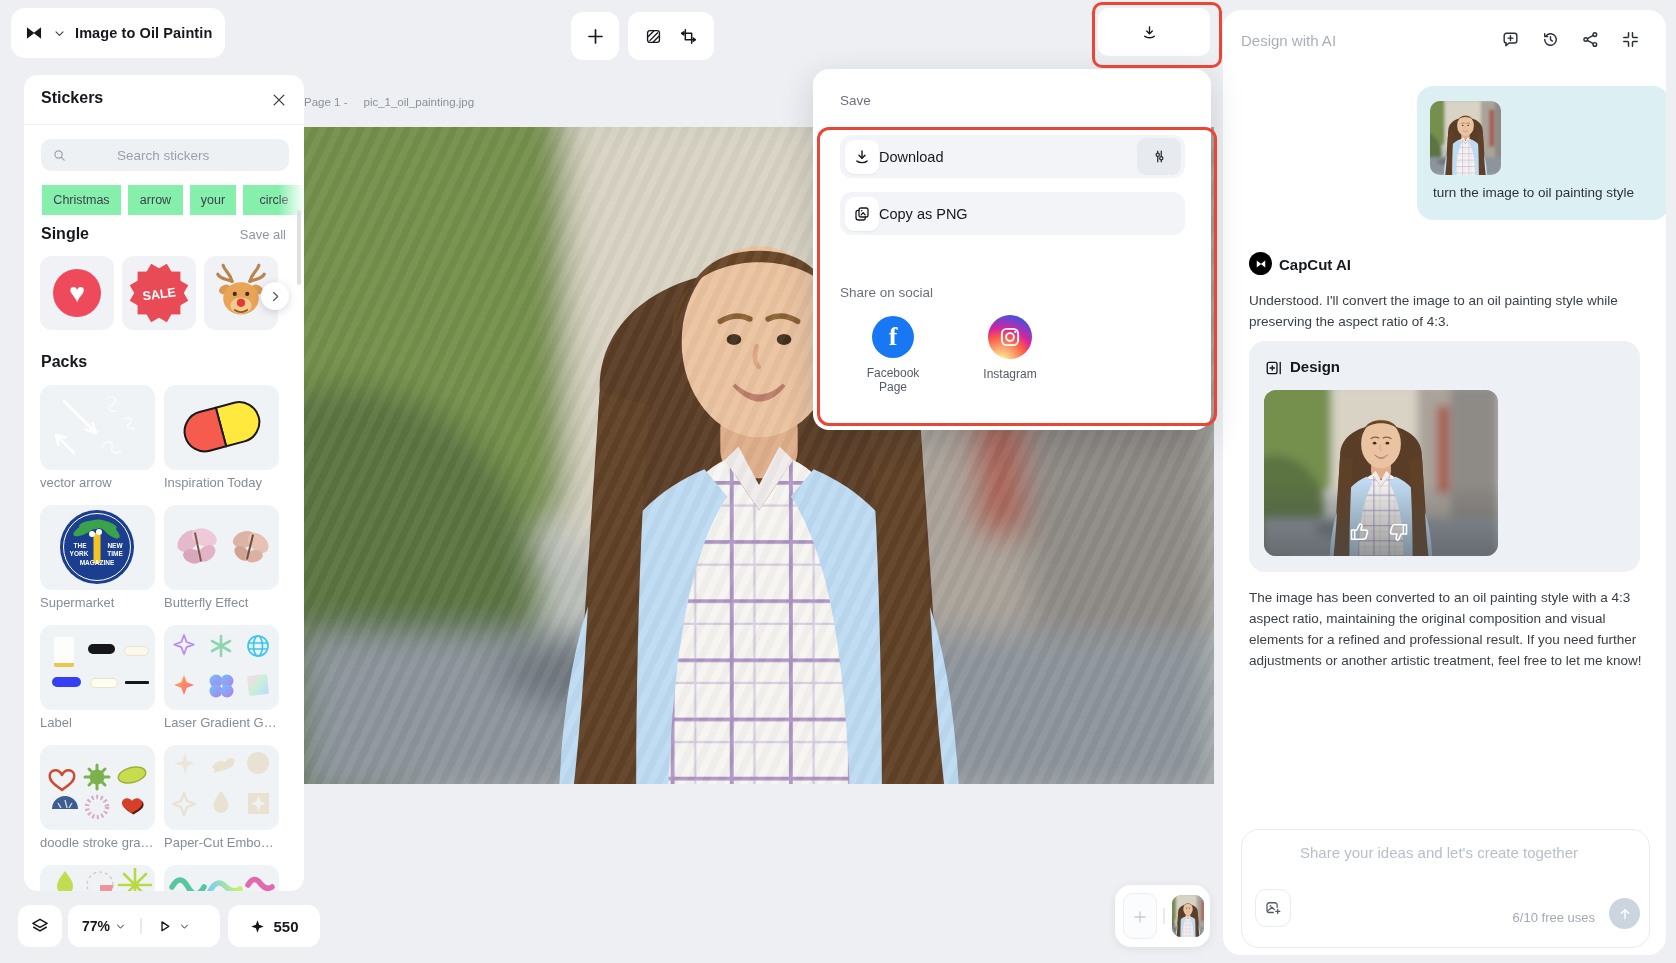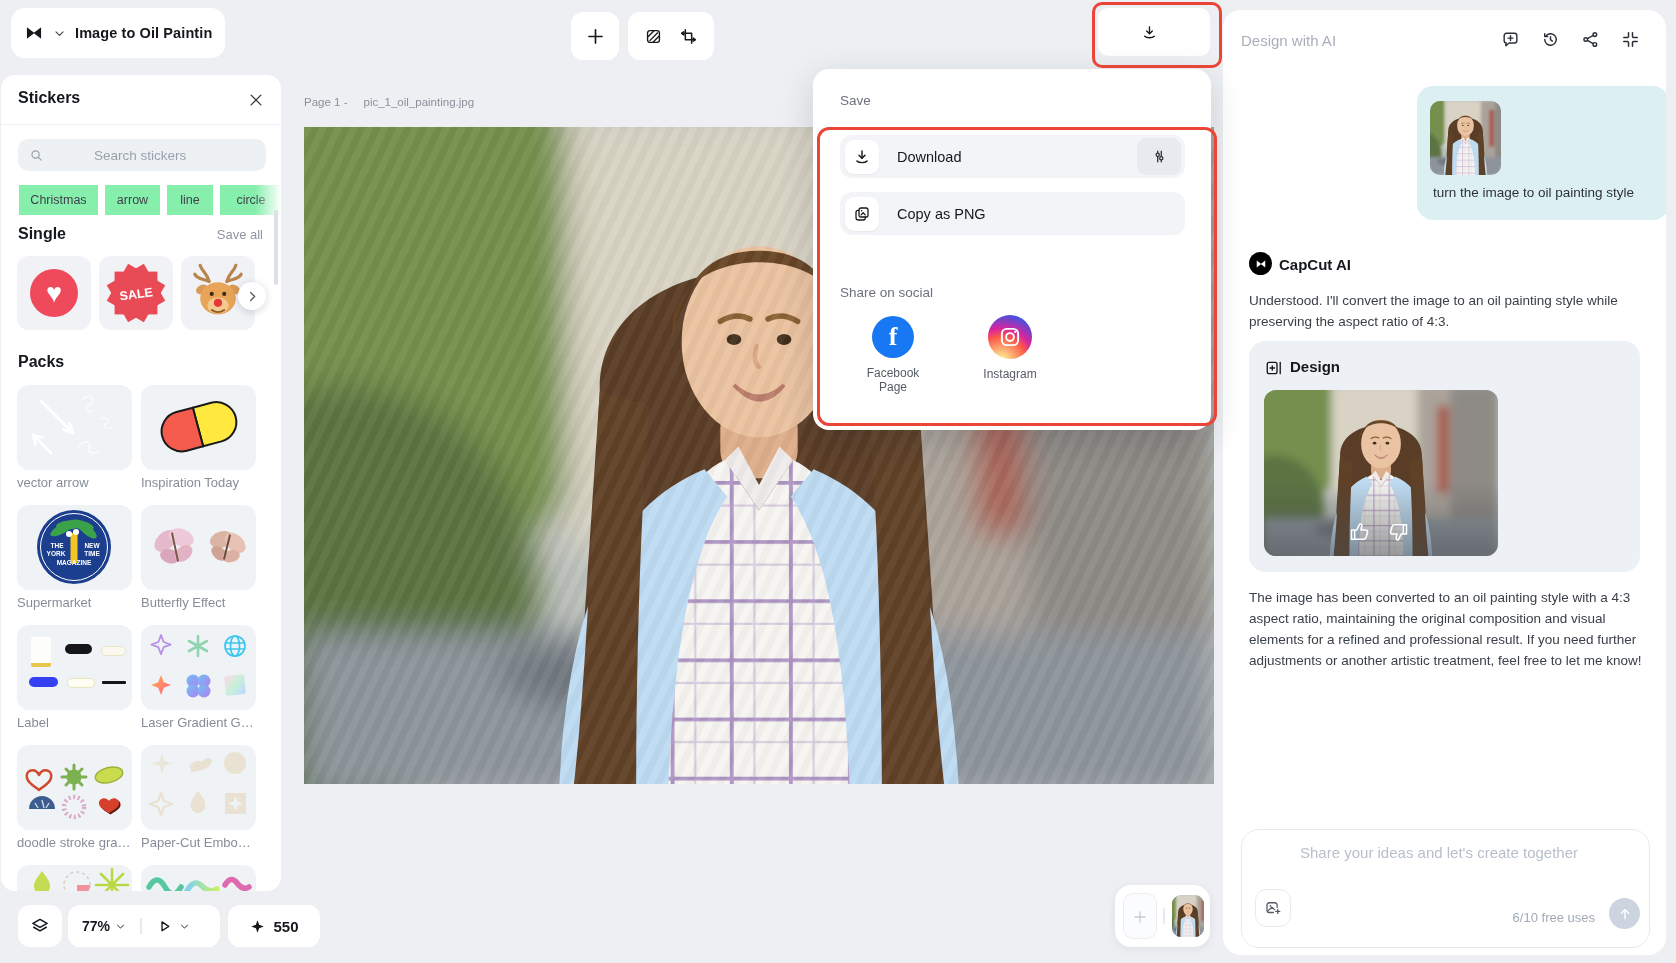--- a/index.html
+++ b/index.html
@@ -25,7 +25,7 @@
   .canvas-wrap svg{display:block;filter:saturate(1.04);}
   .oil{position:absolute;inset:0;background:repeating-linear-gradient(115deg,rgba(255,255,255,.045) 0 7px,rgba(20,20,20,.03) 7px 14px);pointer-events:none;}
   
-  .stickers{left:1px;top:75px;width:280px;height:816px;border-radius:14px;background:#fff;overflow:hidden;z-index:3;}
+  .stickers{left:24px;top:75px;width:280px;height:816px;border-radius:14px;background:#fff;overflow:hidden;z-index:3;}
   .stk-title{position:absolute;left:17px;top:14px;font-size:16px;font-weight:700;}
   .stk-close{position:absolute;right:13px;top:13px;width:24px;height:24px;color:#3a3f46;}
   .stk-div{position:absolute;left:0;top:49px;width:100%;height:1px;background:#eef0f3;}

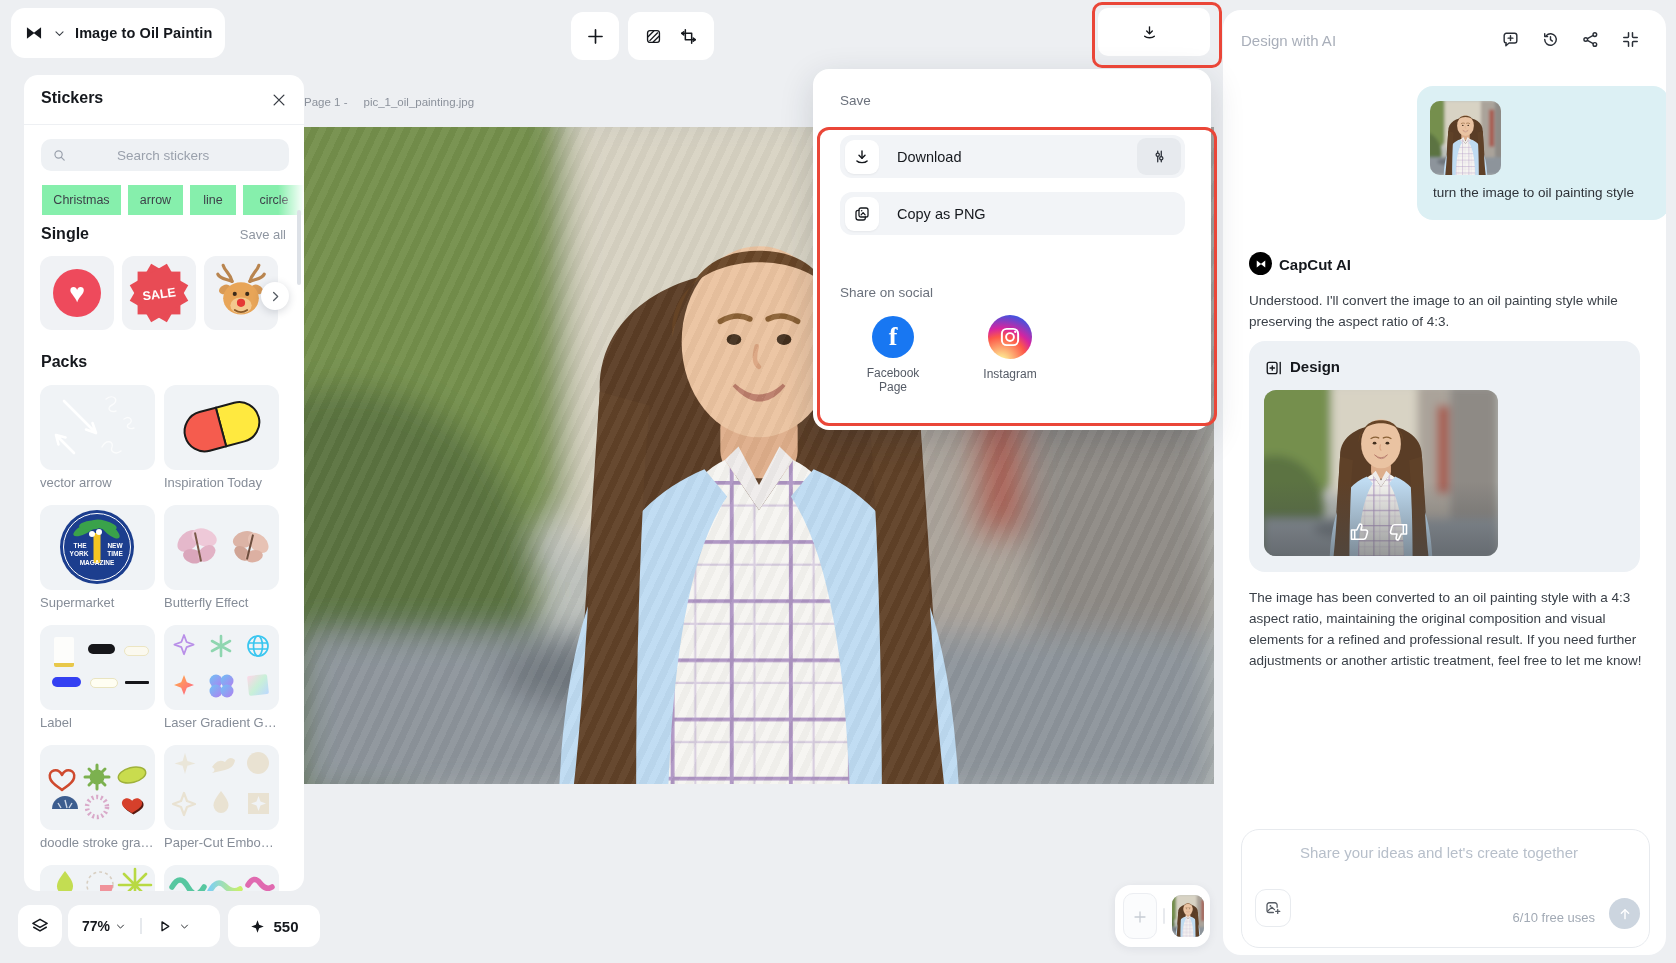--- a/index.html
+++ b/index.html
@@ -48,7 +48,7 @@
   .save-h{position:absolute;left:27px;top:24px;font-size:13.5px;color:#6b717c;}
   .opt-row{position:absolute;left:27px;width:345px;height:43px;background:#f2f4f7;border-radius:12px;display:flex;align-items:center;}
   .opt-ic{width:34px;height:34px;background:#fff;border-radius:9px;margin-left:5px;display:flex;align-items:center;justify-content:center;box-shadow:0 1px 2px rgba(0,0,0,.05);}
-  .opt-label{margin-left:18px;font-size:14.5px;font-weight:500;}
+  .opt-label{font-size:14.5px;font-weight:500;}
   .opt-set{position:absolute;right:4px;top:3px;width:44px;height:37px;background:#e7eaee;border-radius:9px;display:flex;align-items:center;justify-content:center;color:#2a2f37;}
   .share-h{position:absolute;left:27px;top:216px;font-size:13.5px;color:#6b717c;}
   .soc{position:absolute;display:flex;flex-direction:column;align-items:center;width:84px;}

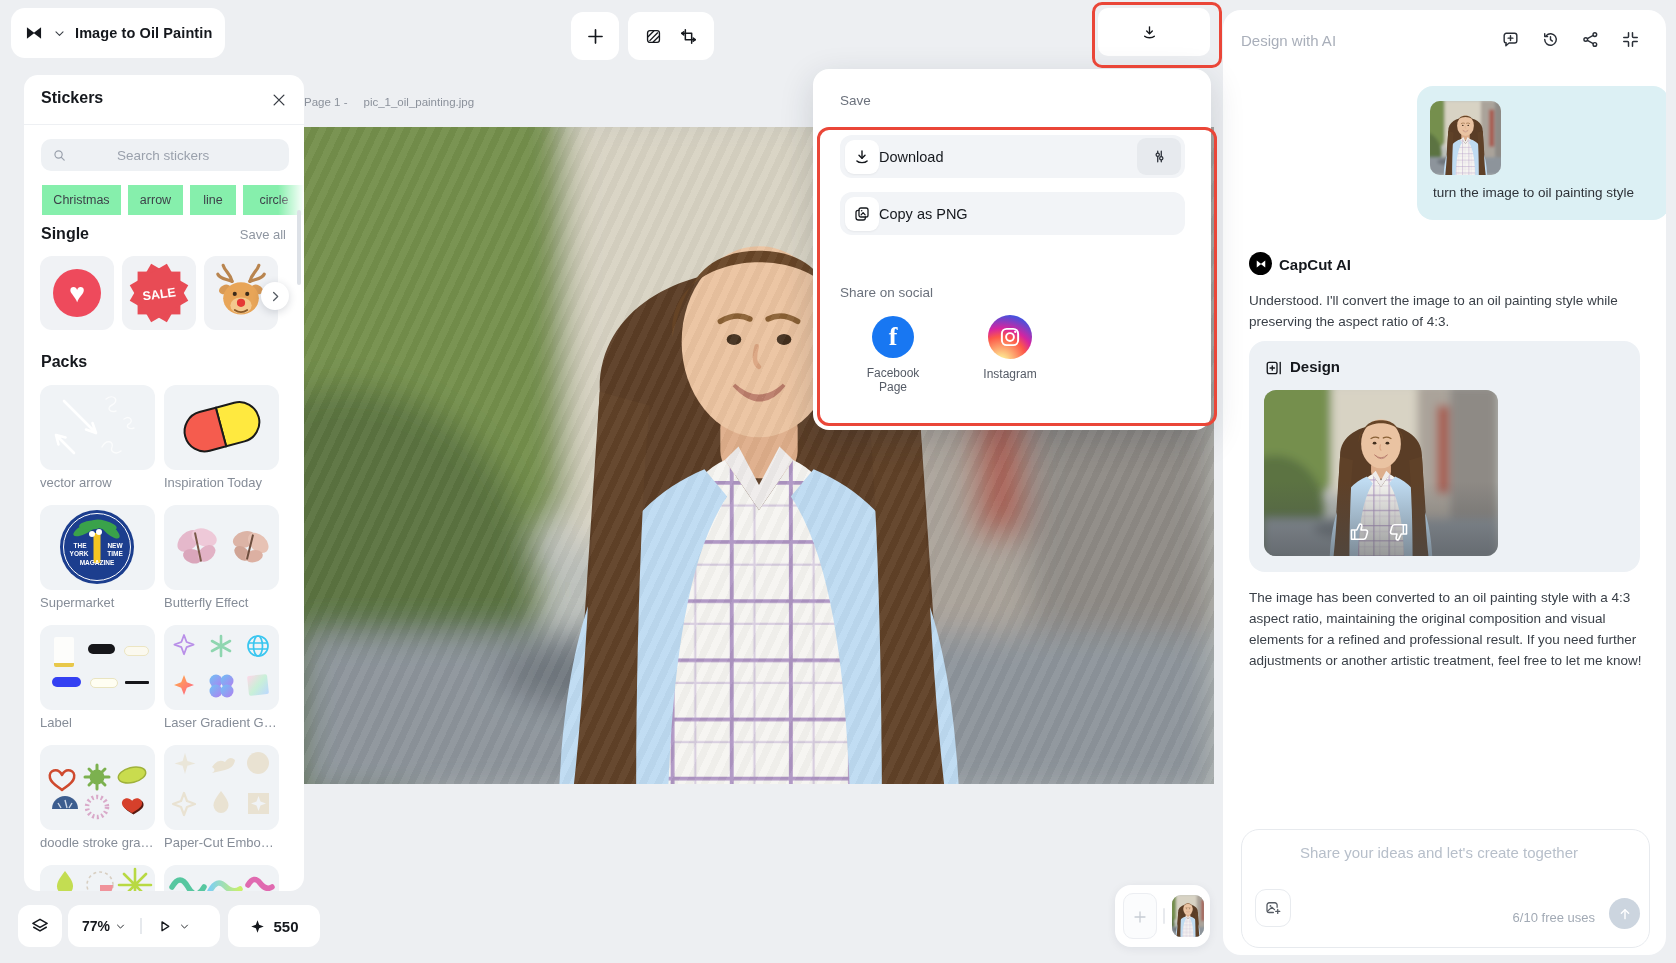--- a/index.html
+++ b/index.html
@@ -355,7 +355,7 @@
 
     <button class="chip" style="left:18px;width:79px;">Christmas</button>
     <button class="chip" style="left:104px;width:55px;">arrow</button>
-    <button class="chip" style="left:166px;width:46px;">line</button>
+    <button class="chip" style="left:166px;width:46px;">your</button>
     <button class="chip" style="left:219px;width:62px;">circle</button>
     <div class="chip-fade"></div>
 

